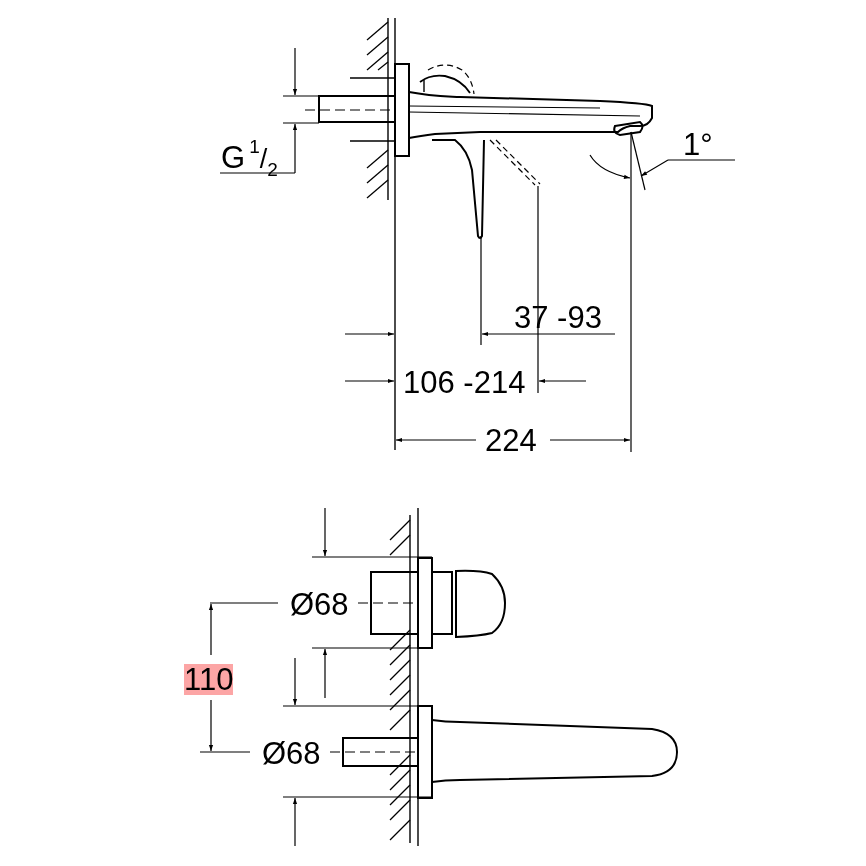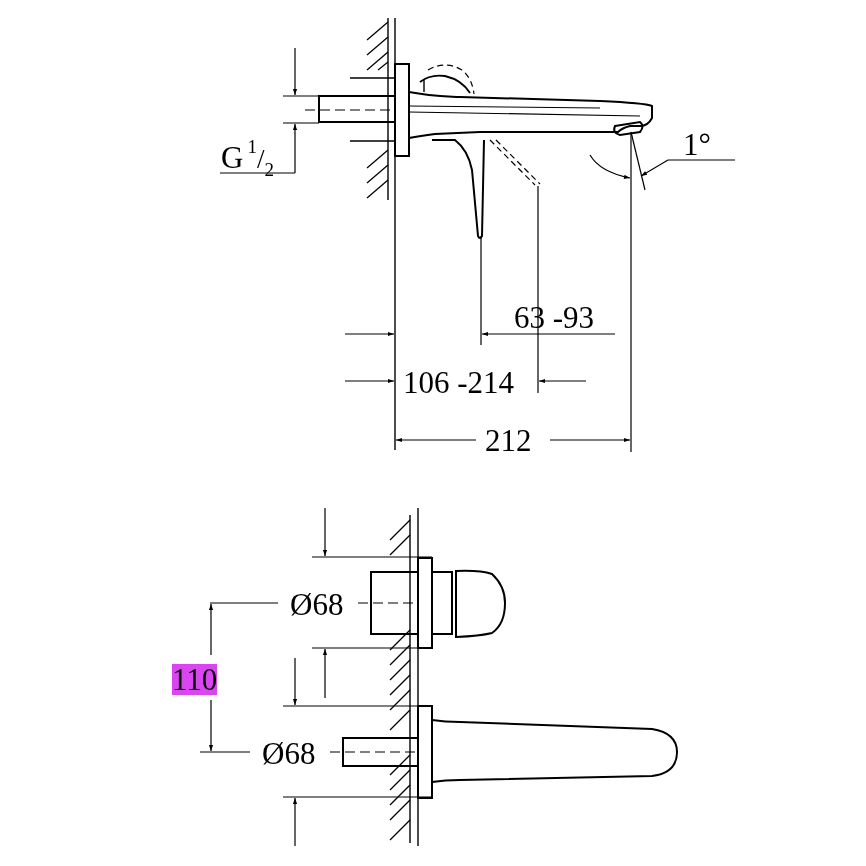--- a/index.html
+++ b/index.html
@@ -5,7 +5,7 @@
   html, body { margin:0; padding:0; background:#ffffff; }
   body { width:866px; height:866px; overflow:hidden; position:relative; font-family:"Liberation Sans", sans-serif; }
   #drawing { position:absolute; left:0; top:0; width:866px; height:866px; }
-  .lbl { position:absolute; color:#000; font-family:Liberation Serif, serif; white-space:nowrap; line-height:1; }
+  .lbl { position:absolute; color:#000; font-family:Liberation Sans, sans-serif; white-space:nowrap; line-height:1; }
   .dim { font-size:31px; }
 </style>
 </head>

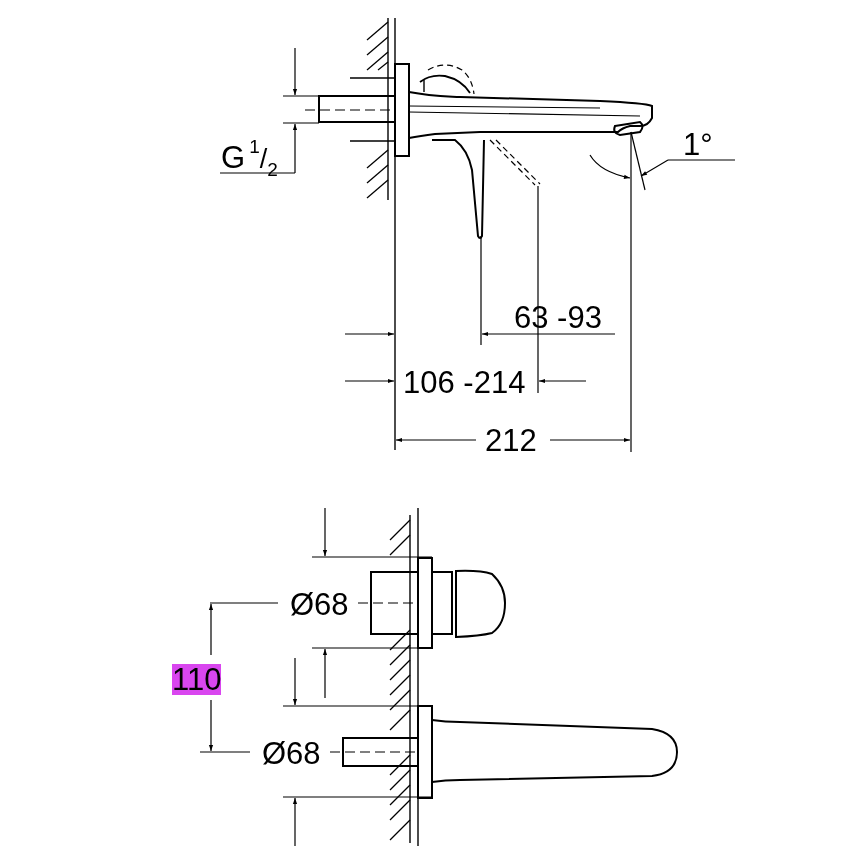--- a/index.html
+++ b/index.html
@@ -136,7 +136,7 @@
 </div>
 
 <div class="lbl dim" style="left:683px;top:129px;">1°</div>
-<div class="lbl dim" style="left:514px;top:302px;">63 -93</div>
+<div class="lbl dim" style="left:514px;top:302px;">37 -93</div>
 <div class="lbl dim" style="left:403px;top:367px;">106 -214</div>
 <div class="lbl dim" style="left:485px;top:425px;">212</div>
 

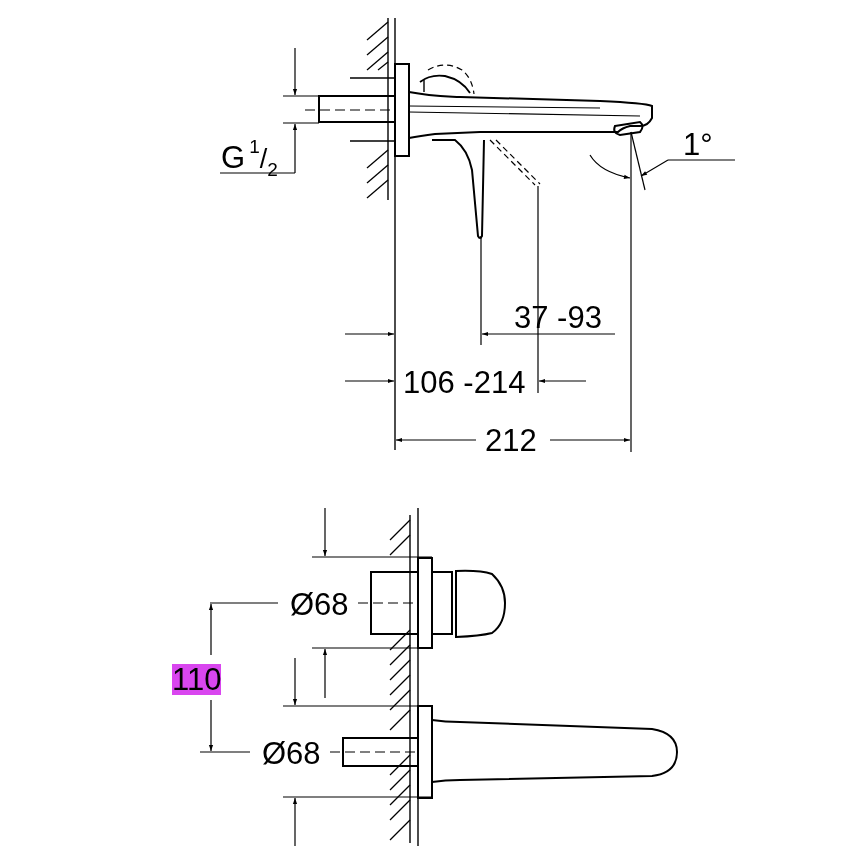--- a/index.html
+++ b/index.html
@@ -138,7 +138,7 @@
 <div class="lbl dim" style="left:683px;top:129px;">1°</div>
 <div class="lbl dim" style="left:514px;top:302px;">37 -93</div>
 <div class="lbl dim" style="left:403px;top:367px;">106 -214</div>
-<div class="lbl dim" style="left:485px;top:425px;">212</div>
+<div class="lbl dim" style="left:485px;top:425px;">224</div>
 
 <div class="lbl dim" style="left:290px;top:589px;">Ø68</div>
 <div class="lbl dim" style="left:262px;top:738px;">Ø68</div>

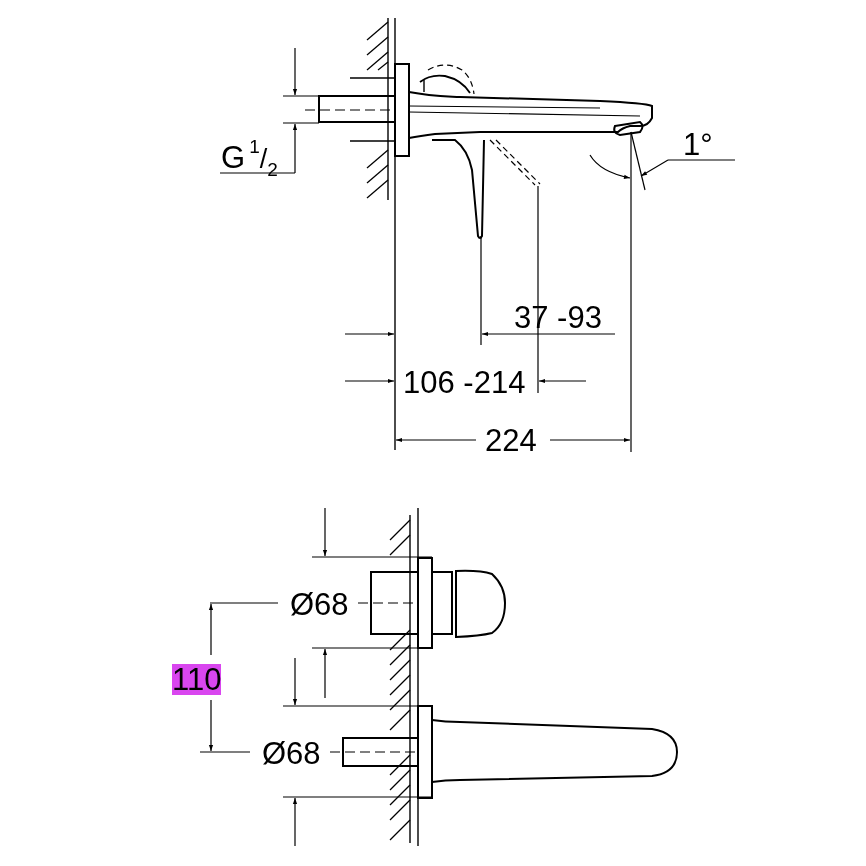--- a/index.html
+++ b/index.html
@@ -142,6 +142,6 @@
 
 <div class="lbl dim" style="left:290px;top:589px;">Ø68</div>
 <div class="lbl dim" style="left:262px;top:738px;">Ø68</div>
-<div class="lbl dim" style="left:172px;top:664px;background:#d946ef;">110</div>
+<div class="lbl dim" style="left:184px;top:664px;background:#fca5a5;">110</div>
 
 </body></html>

